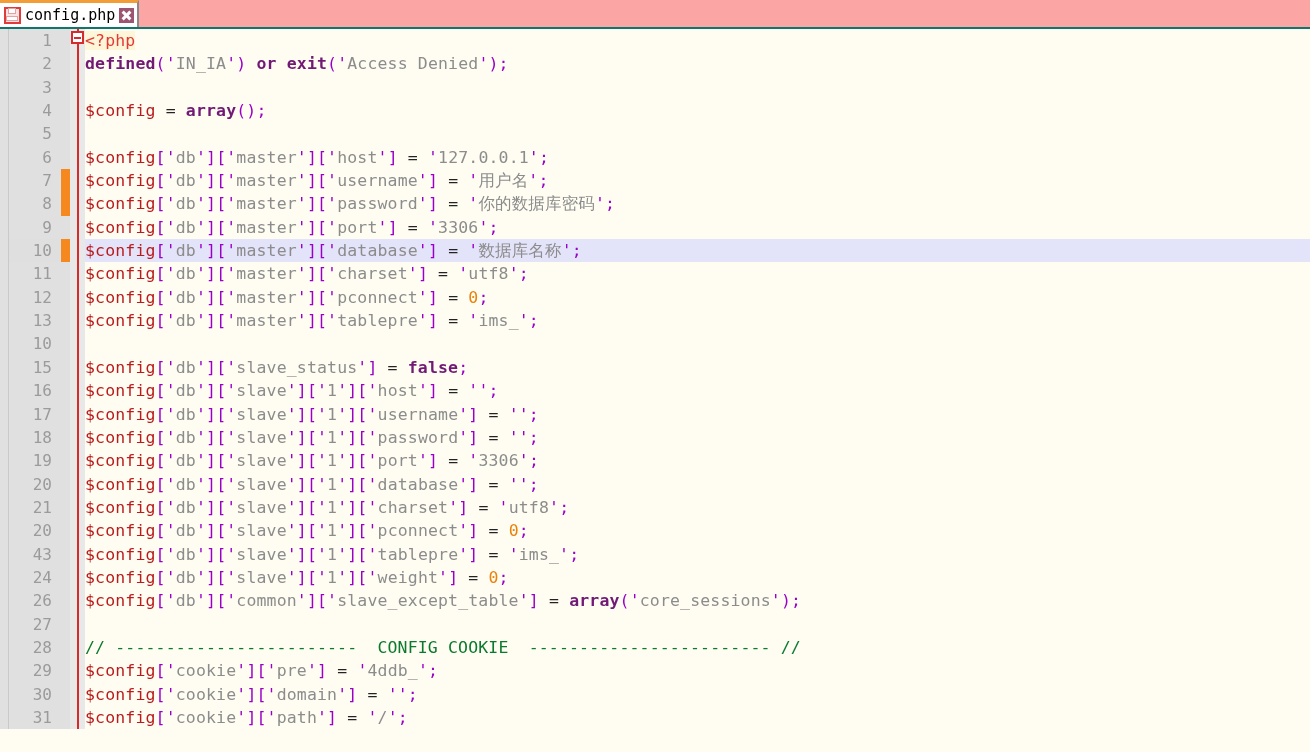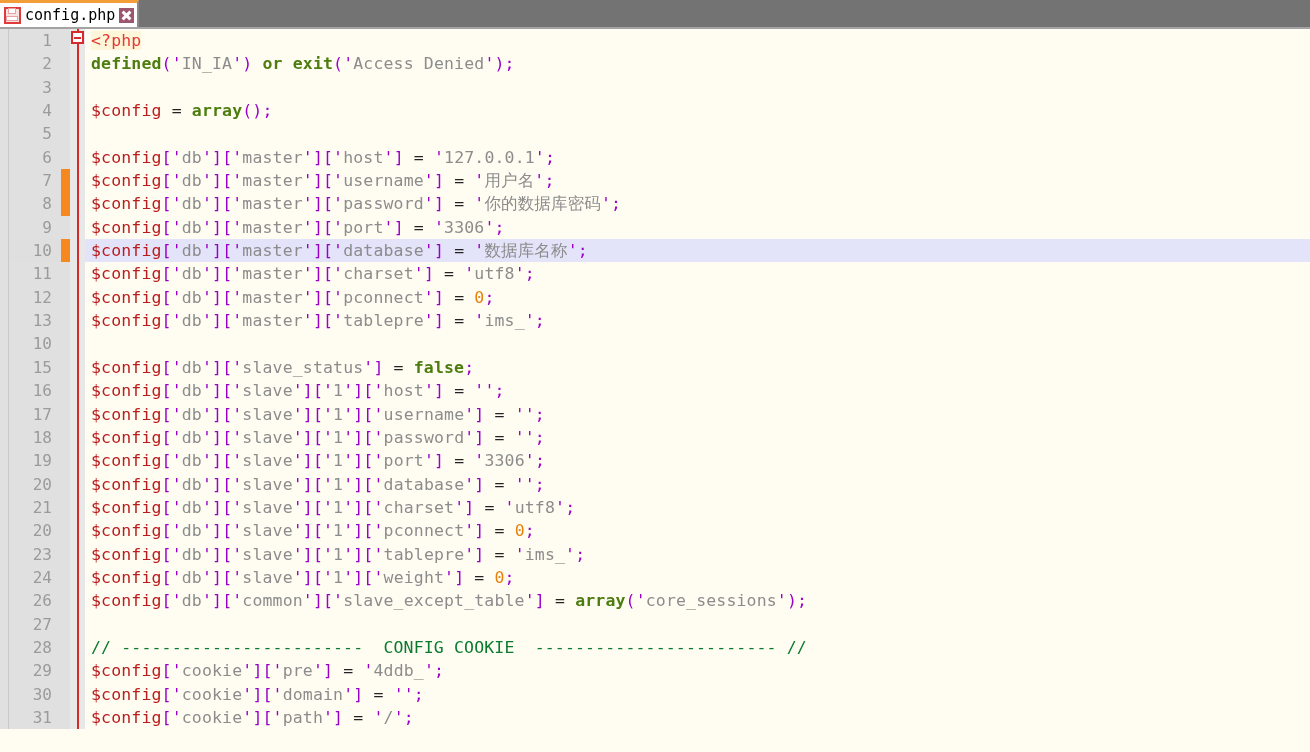--- a/index.html
+++ b/index.html
@@ -18,8 +18,8 @@
   .tabbar {
     position: relative;
     height: 29px;
-    background: #737373;
-    border-bottom: 2px solid #a3a3a3;
+    background: #fca5a5;
+    border-bottom: 2px solid #0f766e;
     box-sizing: border-box;
     display: flex;
     align-items: flex-start;

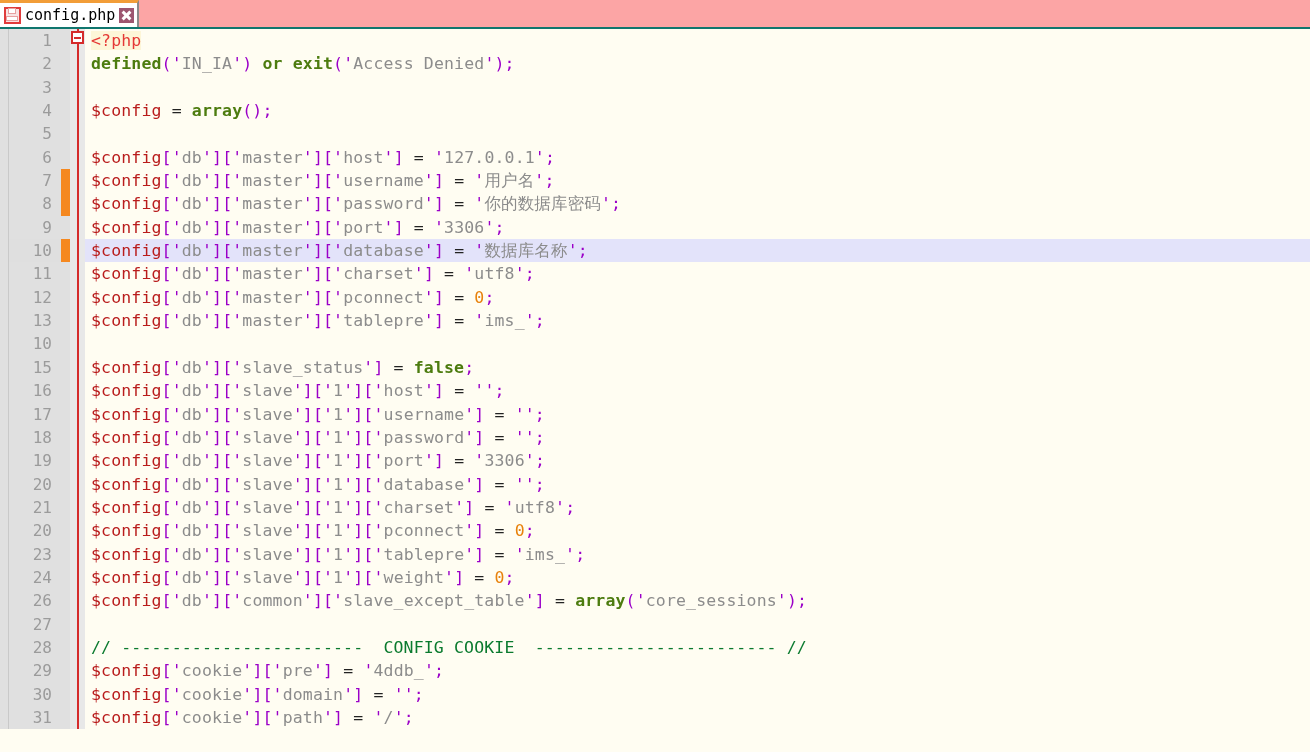--- a/index.html
+++ b/index.html
@@ -183,7 +183,6 @@
     font-size: 16.5px;
     line-height: 23.35px;
     white-space: pre;
-    padding-left: 6px;
     color: #222222;
     overflow: hidden;
     letter-spacing: 0.15px;

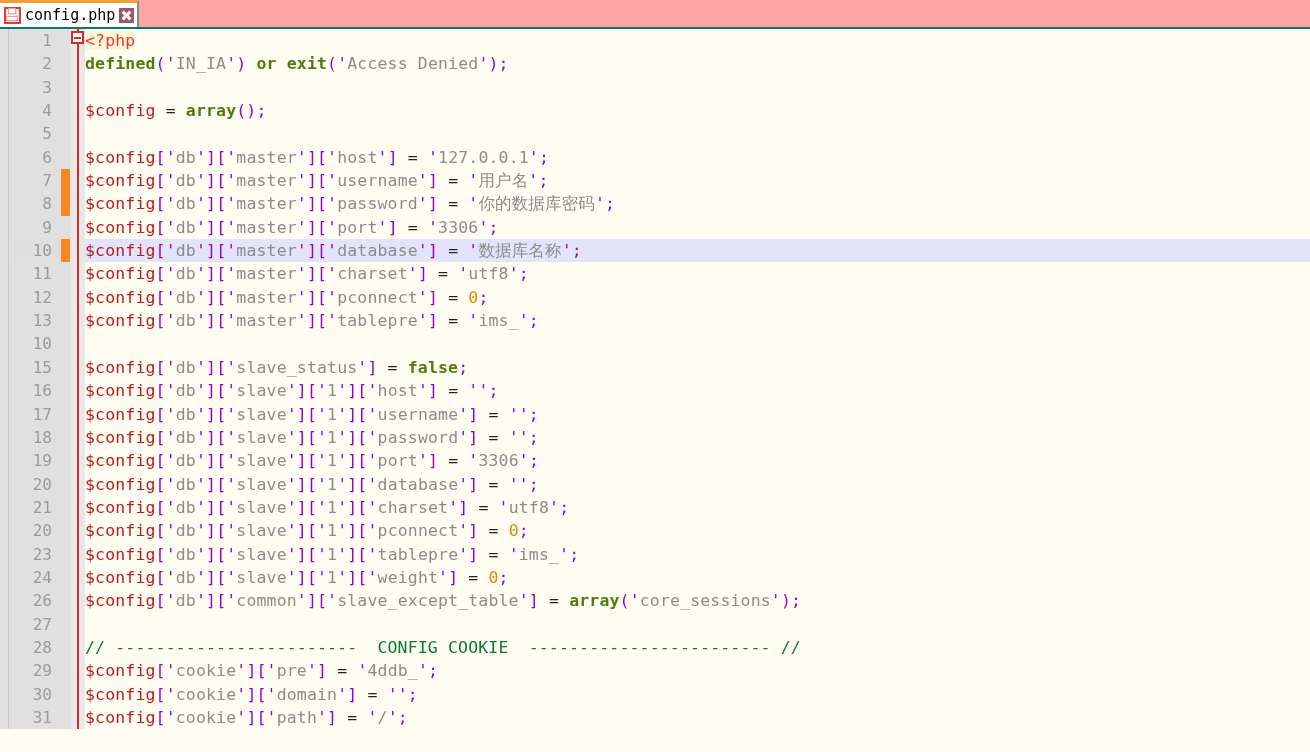--- a/index.html
+++ b/index.html
@@ -191,7 +191,7 @@
   
   .t-php      { color: #e53935; background: #fdf6d8; }
   .t-var      { color: #b91c1c; }
-  .t-kw       { color: #4d7c0f; font-weight: bold; }
+  .t-kw       { color: #701a75; font-weight: bold; }
   .t-punc     { color: #9b00c8; }
   .t-str      { color: #8c8c8c; }
   .t-quote    { color: #9b00c8; }

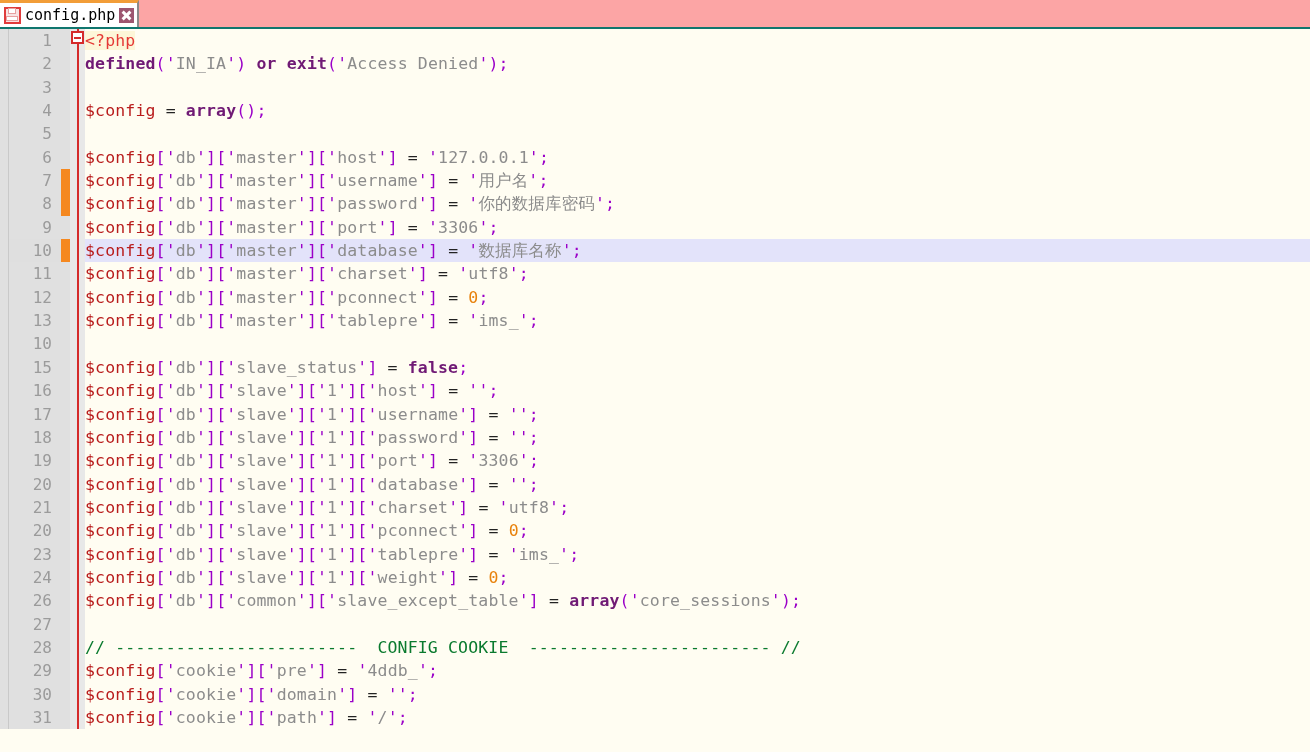--- a/index.html
+++ b/index.html
@@ -416,7 +416,7 @@
     </div>
     <div class="row">
       <div class="mark-col"></div>
-      <div class="linenum-col">23</div>
+      <div class="linenum-col">43</div>
       <div class="change-col"></div>
       <div class="fold-col">
         <div class="fold-line"></div>

